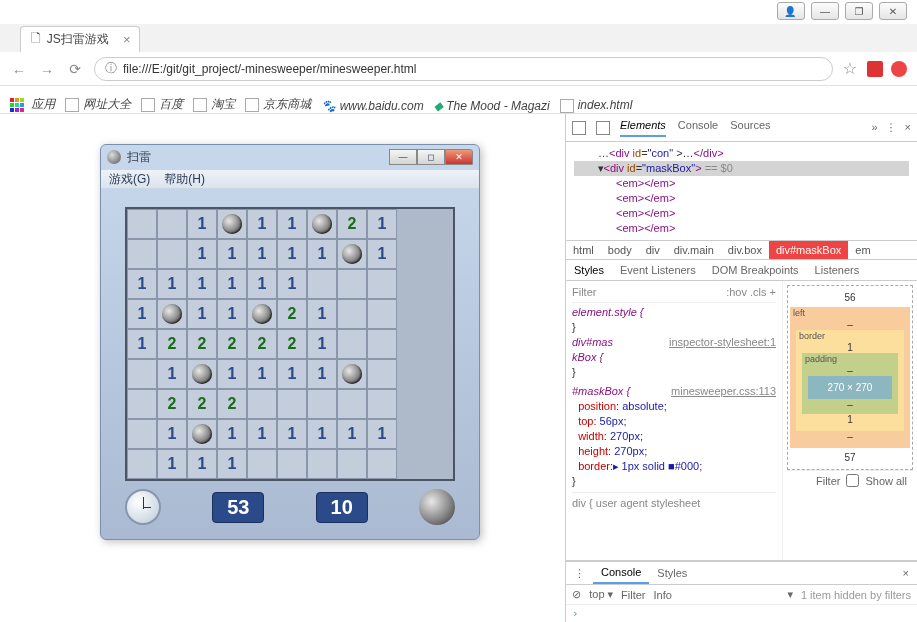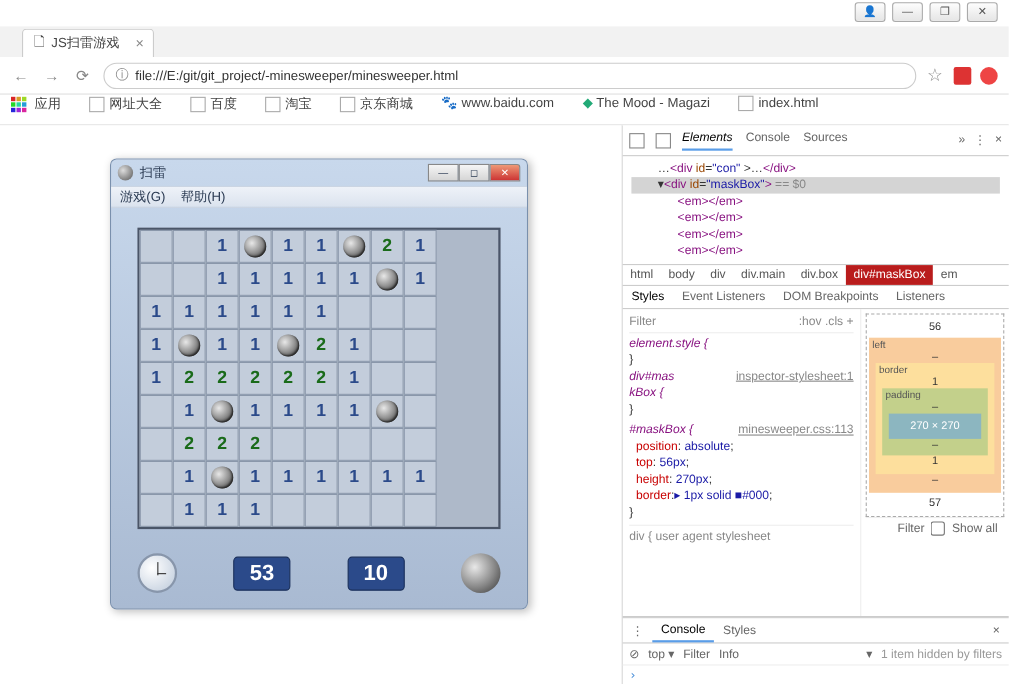--- a/index.html
+++ b/index.html
@@ -24,7 +24,7 @@
 .ext2 { width: 16px; height: 16px; background: #e44; border-radius: 50%; }
 
 
-.bm { position: absolute; top: 86px; left: 0; right: 0; height: 28px; border-bottom: 1px solid #e0e0e0; display: flex; align-items: flex-start; padding: 0 10px; gap: 26px; font-size: 12px; color: #444; }
+.bm { position: absolute; top: 86px; left: 0; right: 0; height: 28px; border-bottom: 1px solid #e0e0e0; display: flex; align-items: flex-end; padding: 0 10px; gap: 10px; font-size: 12px; color: #444; font-style: italic; }
 .bm-ico { width: 14px; height: 14px; border: 1px solid #aaa; display: inline-block; vertical-align: middle; margin-right: 4px; }
 .bm-apps { width: 14px; height: 14px; display: inline-grid; grid-template-columns: repeat(3,4px); grid-template-rows: repeat(3,4px); gap: 1px; margin-right: 4px; vertical-align: middle; }
 .bm-apps span { background: hsl(calc(var(--i)*40),70%,50%); }

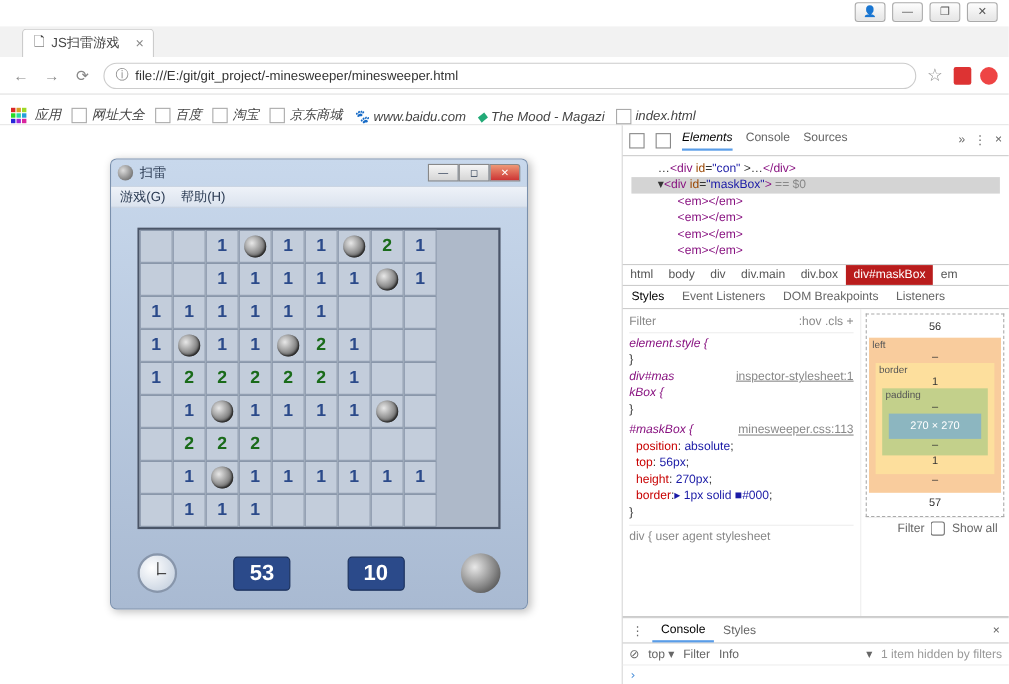--- a/index.html
+++ b/index.html
@@ -71,7 +71,7 @@
 .dt-dom .eq { color: #888; }
 .dt-crumb { display: flex; font-size: 11px; border-bottom: 1px solid #ccc; }
 .dt-crumb span { padding: 3px 7px; color: #555; }
-.dt-crumb .on { background: #b91c1c; color: #fff; }
+.dt-crumb .on { background: #ef4444; color: #fff; }
 .dt-styles-head { display: flex; border-bottom: 1px solid #ccc; font-size: 11px; }
 .dt-styles-head span { padding: 4px 8px; color: #666; }
 .dt-styles-head .on { color: #000; }

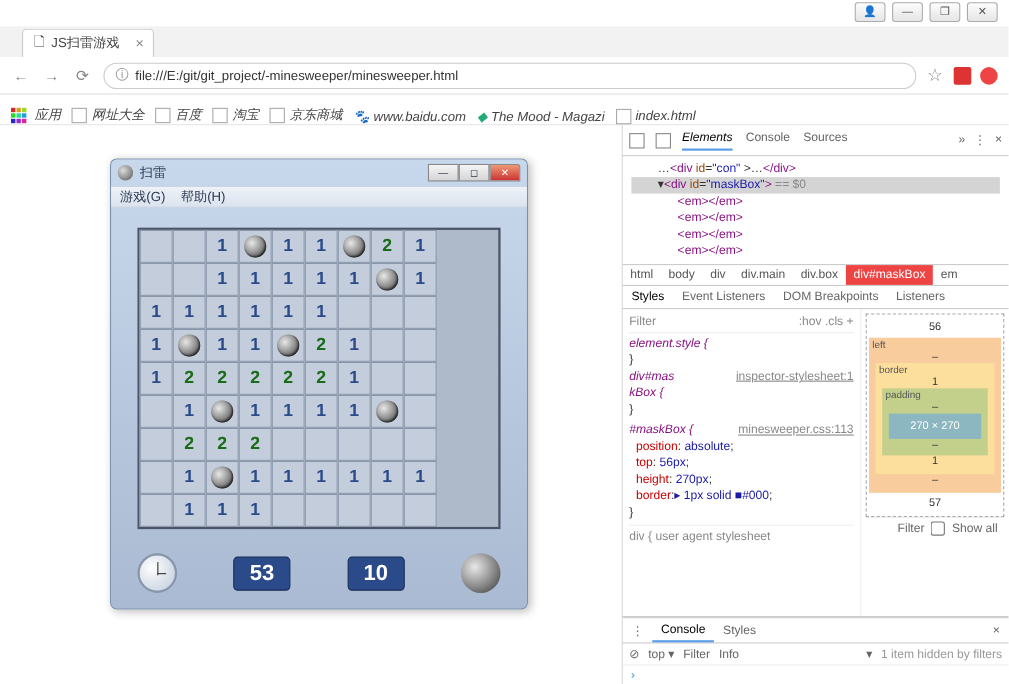--- a/index.html
+++ b/index.html
@@ -325,6 +325,7 @@
         <div style="margin-top:4px"><span class="link">minesweeper.css:113</span><span class="sel2">#maskBox {</span></div>
         <div>&nbsp;&nbsp;<span class="prop">position</span>: <span class="pval">absolute</span>;</div>
         <div>&nbsp;&nbsp;<span class="prop">top</span>: <span class="pval">56px</span>;</div>
+        <div>&nbsp;&nbsp;<span class="prop">width</span>: <span class="pval">270px</span>;</div>
         <div>&nbsp;&nbsp;<span class="prop">height</span>: <span class="pval">270px</span>;</div>
         <div>&nbsp;&nbsp;<span class="prop">border</span>:<span class="pval">▸ 1px solid ■#000</span>;</div>
         <div><span>}</span></div>

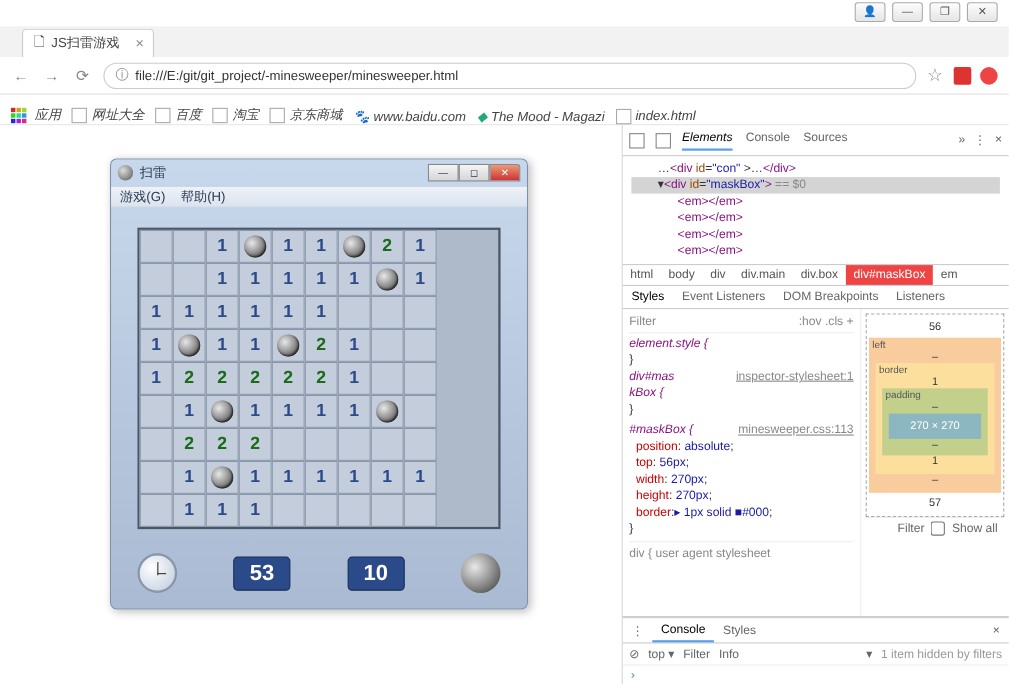--- a/index.html
+++ b/index.html
@@ -49,7 +49,7 @@
 .cell.mine { background: #c3cddb; }
 .cell.mine::before { content: ""; width: 20px; height: 20px; border-radius: 50%; background: radial-gradient(circle at 35% 35%, #e8e8e8, #888 55%, #333); box-shadow: inset -1px -1px 2px #222; }
 .cell.blank { background: #c3cddb; }
-.msfoot { display: flex; align-items: center; justify-content: space-between; padding-top: 22px; }
+.msfoot { display: flex; align-items: center; justify-content: space-between; padding-top: 8px; }
 .clock { width: 36px; height: 36px; border-radius: 50%; background: radial-gradient(circle at 35% 35%, #fff, #bcc9da); border: 2px solid #8896ab; position: relative; }
 .clock::before { content: ""; position: absolute; left: 50%; top: 20%; width: 1px; height: 12px; background: #333; }
 .clock::after { content: ""; position: absolute; left: 50%; top: 50%; width: 8px; height: 1px; background: #333; }

